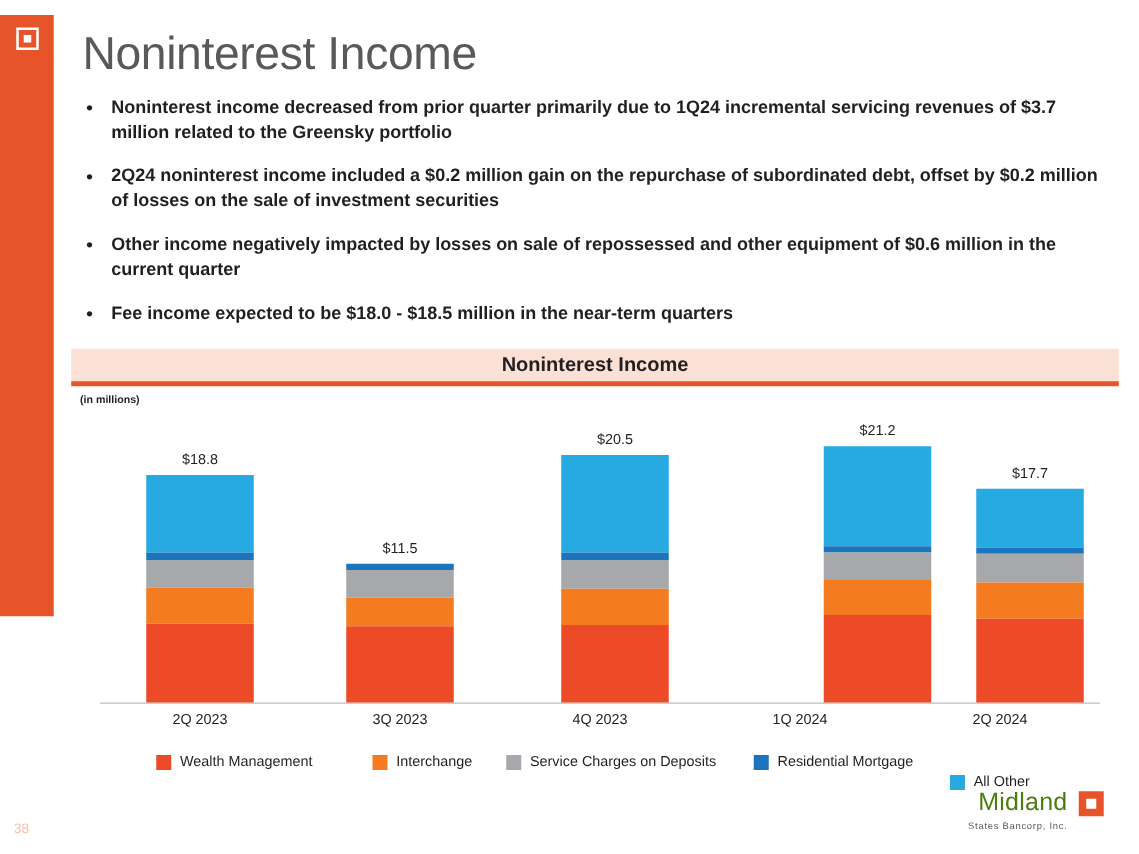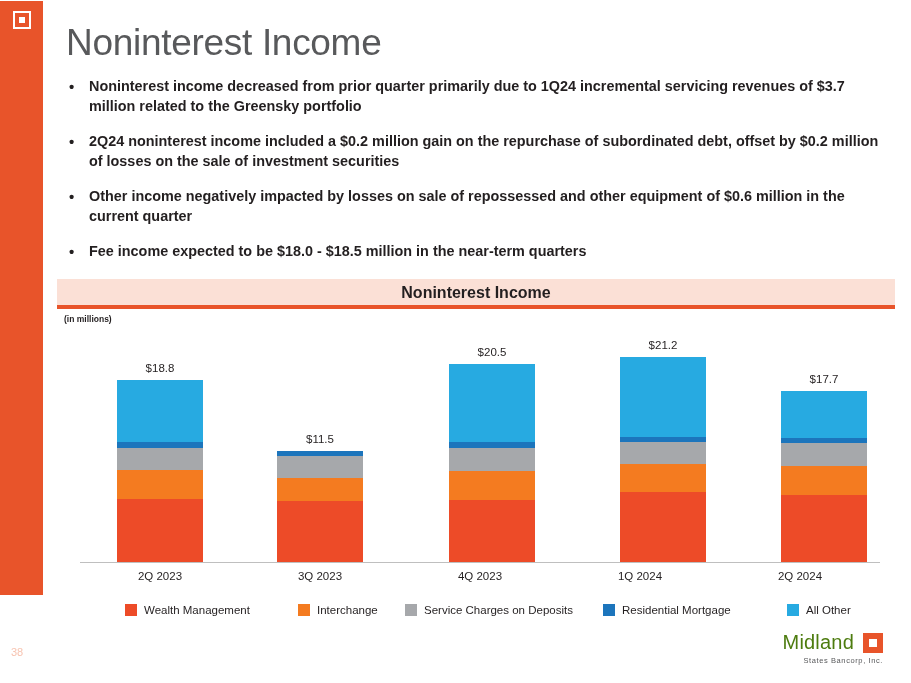--- a/index.html
+++ b/index.html
@@ -269,7 +269,7 @@
         <div class="seg" style="height: 61.8667px; background: rgb(237, 75, 40);"></div>
         <div class="bar-total-label">$20.5</div>
       </div>
-      <div class="barcol" style="left: 503px; padding-left: 37px;">
+      <div class="barcol" style="left: 542px; padding-left: 37px;">
         <div class="seg" style="height: 80.2333px; background: rgb(39, 170, 225);"></div>
         <div class="seg" style="height: 4.83333px; background: rgb(28, 117, 188);"></div>
         <div class="seg" style="height: 22.2333px; background: rgb(166, 168, 171);"></div>

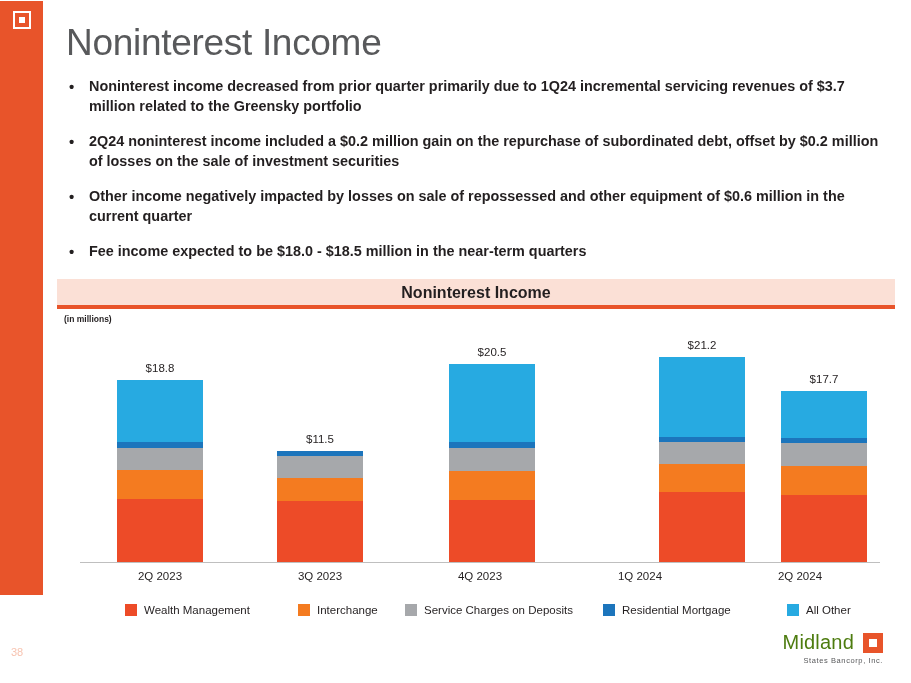--- a/index.html
+++ b/index.html
@@ -310,7 +310,7 @@
         <span class="legend-swatch" style="background: rgb(28, 117, 188);"></span>
         <span class="legend-label">Residential Mortgage</span>
       </div>
-      <div class="legend-item" style="left: 707px;">
+      <div class="legend-item" style="left: 680px; margin-top: 16px;">
         <span class="legend-swatch" style="background: rgb(39, 170, 225);"></span>
         <span class="legend-label">All Other</span>
       </div>

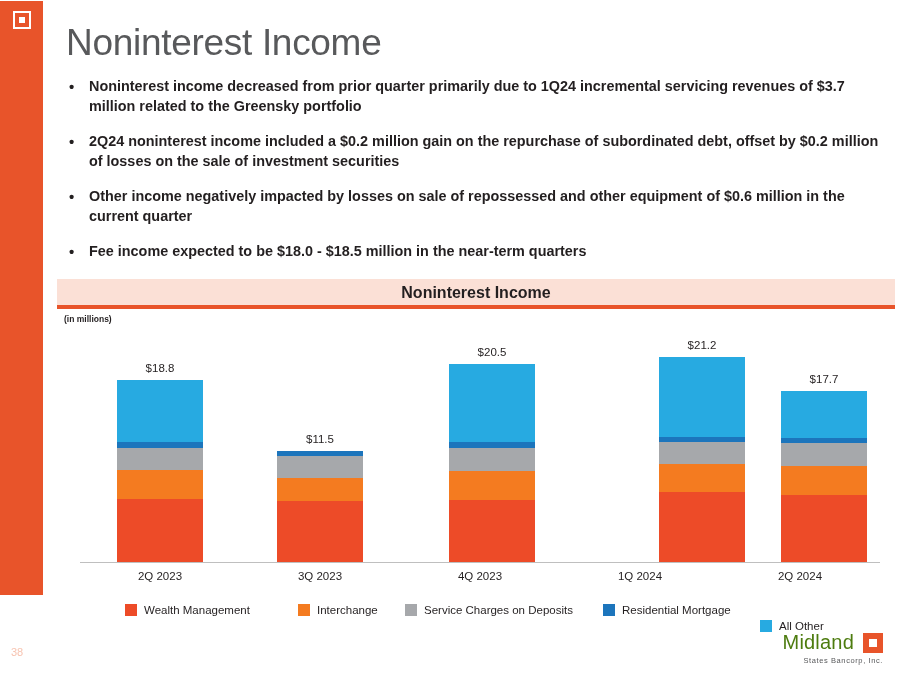--- a/index.html
+++ b/index.html
@@ -22,8 +22,8 @@
   
   .rail {
     position: absolute;
-    left: 0; top: 1px;
-    width: 43px; height: 594px;
+    left: 0; top: 12px;
+    width: 43px; height: 481px;
     background: #E8542A;
   }
   .rail-logo {

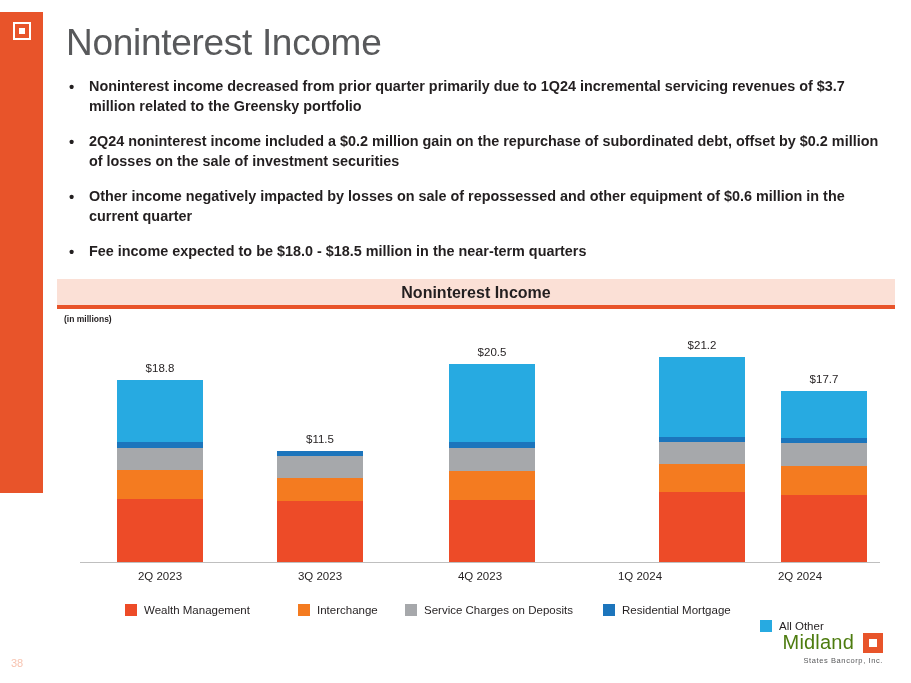--- a/index.html
+++ b/index.html
@@ -203,6 +203,7 @@
     color: #58595B;
     letter-spacing: 0.6px;
     margin-top: 2px;
+    margin-right: 29px;
   }
 </style>
 </head>

